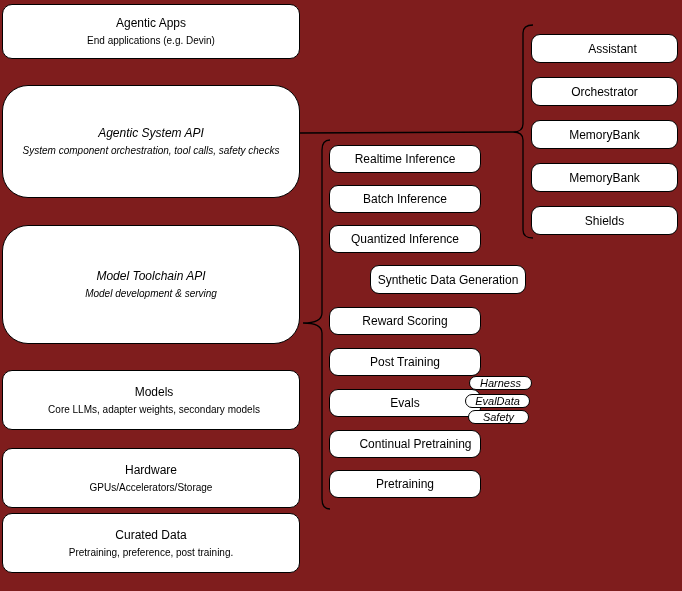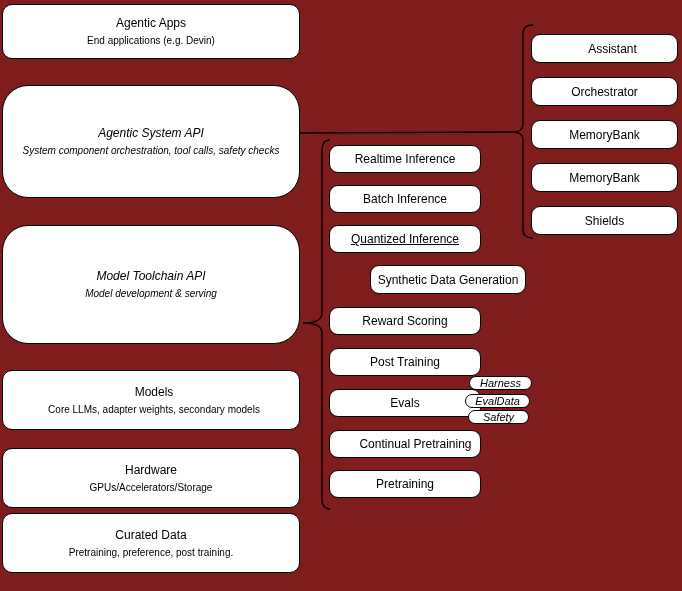--- a/index.html
+++ b/index.html
@@ -111,7 +111,7 @@
   <div class="box mbox" style="top:185px;">
     <span>Batch Inference</span>
   </div>
-  <div class="box mbox" style="top:225px;text-decoration:underline;">
+  <div class="box mbox" style="top:225px;">
     <span>Quantized Inference</span>
   </div>
   <div class="box mbox wide" style="top:265px;height:29px;margin-left:44px;">

